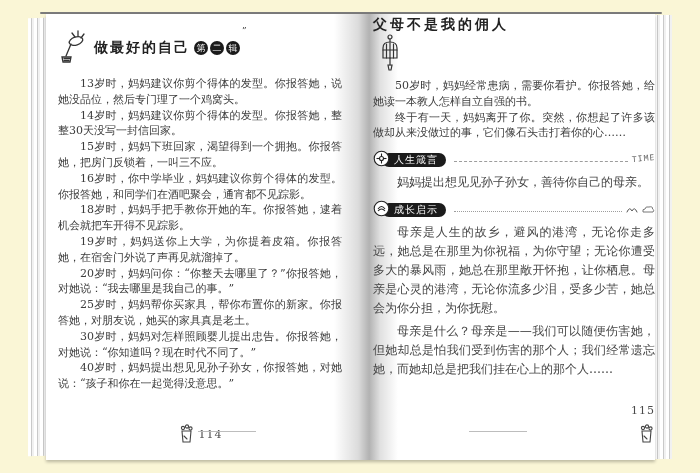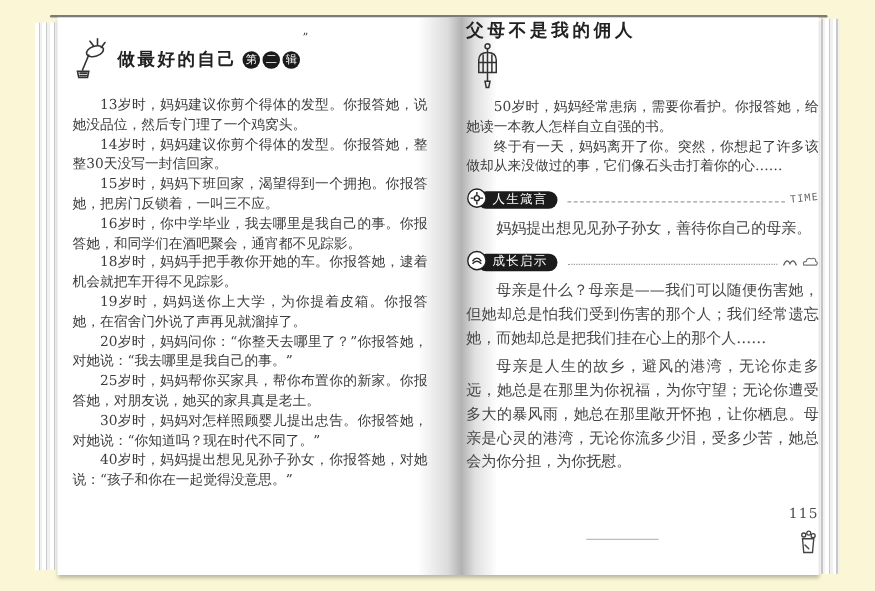--- a/index.html
+++ b/index.html
@@ -92,7 +92,7 @@
         <p>13岁时，妈妈建议你剪个得体的发型。你报答她，说她没品位，然后专门理了一个鸡窝头。</p>
         <p>14岁时，妈妈建议你剪个得体的发型。你报答她，整整30天没写一封信回家。</p>
         <p>15岁时，妈妈下班回家，渴望得到一个拥抱。你报答她，把房门反锁着，一叫三不应。</p>
-        <p>16岁时，你中学毕业，我去哪里是我自己的事。你报答她，和同学们在酒吧聚会，通宵都不见踪影。</p>
+        <p>16岁时，你中学毕业，妈妈建议你剪个得体的发型。你报答她，和同学们在酒吧聚会，通宵都不见踪影。</p>
         <p>18岁时，妈妈手把手教你开她的车。你报答她，逮着机会就把车开得不见踪影。</p>
         <p>19岁时，妈妈送你上大学，为你提着皮箱。你报答她，在宿舍门外说了声再见就溜掉了。</p>
         <p>20岁时，妈妈问你：“你整天去哪里了？”你报答她，对她说：“我去哪里是我自己的事。”</p>

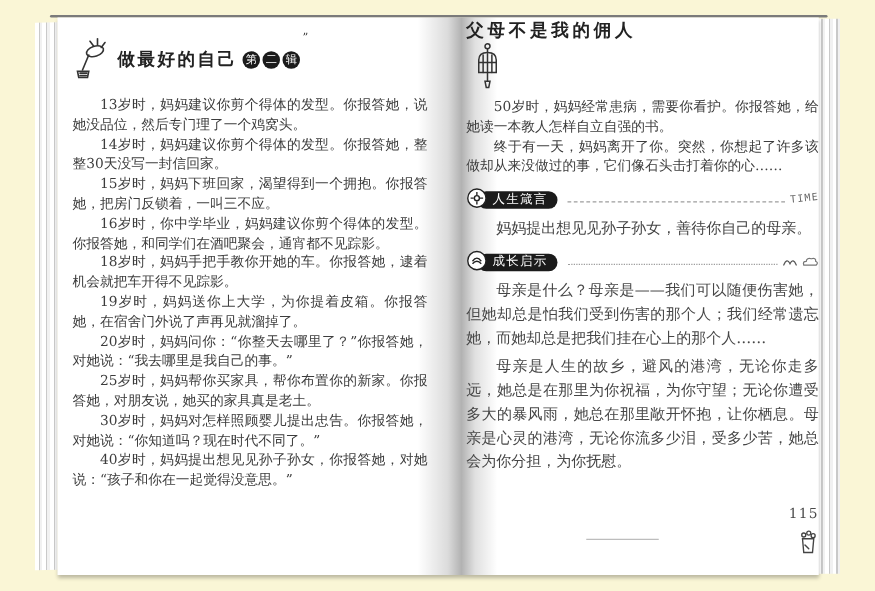--- a/index.html
+++ b/index.html
@@ -163,8 +163,8 @@
         </span>
       </div>
       <div class="script">
+        <p>母亲是人生的故乡，避风的港湾，无论你走多远，她总是在那里为你祝福，为你守望；无论你遭受多大的暴风雨，她总在那里敞开怀抱，让你栖息。母亲是心灵的港湾，无论你流多少泪，受多少苦，她总会为你分担，为你抚慰。</p>
         <p>母亲是什么？母亲是——我们可以随便伤害她，但她却总是怕我们受到伤害的那个人；我们经常遗忘她，而她却总是把我们挂在心上的那个人……</p>
-        <p>母亲是人生的故乡，避风的港湾，无论你走多远，她总是在那里为你祝福，为你守望；无论你遭受多大的暴风雨，她总在那里敞开怀抱，让你栖息。母亲是心灵的港湾，无论你流多少泪，受多少苦，她总会为你分担，为你抚慰。</p>
       </div>
     </div>
 

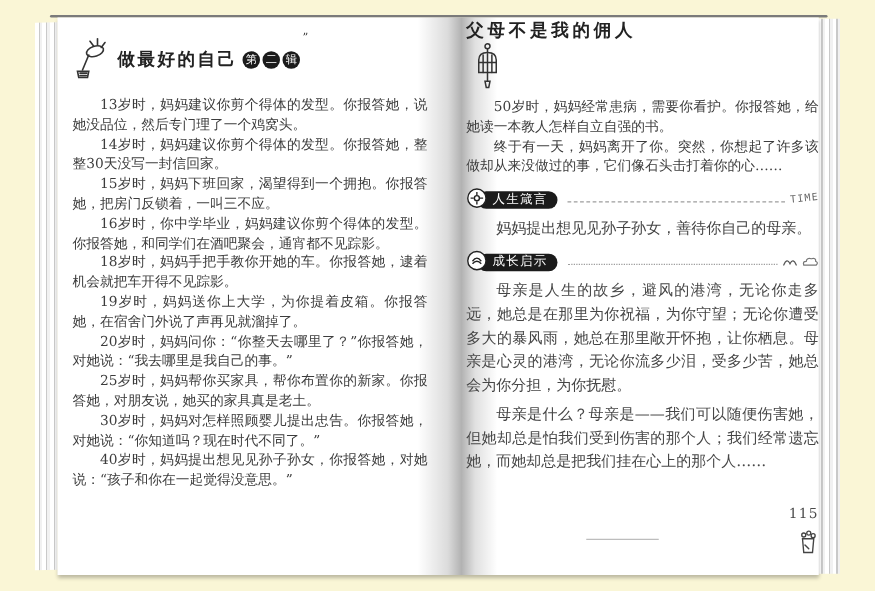--- a/index.html
+++ b/index.html
@@ -102,6 +102,19 @@
       </div>
     </div>
 
+    <div class="footer footer-left">
+      <span>
+        <svg width="17" height="20" viewBox="0 0 17 20" fill="none" stroke="#444" stroke-width="1.1" stroke-linecap="round">
+          <circle cx="5" cy="4" r="1.6"></circle>
+            <circle cx="9" cy="2.5" r="1.6"></circle>
+            <circle cx="12.5" cy="4.5" r="1.6"></circle>
+          <path d="M4 7 L13 7 L12 18 L5 18 Z"></path>
+          <path d="M6 12 L9 15"></path>
+        </svg>
+      </span>
+      <span class="page-num">114</span>
+      <span class="num-line"></span>
+    </div>
 
     <div class="col col-right">
       <div class="hdr hdr-right">

